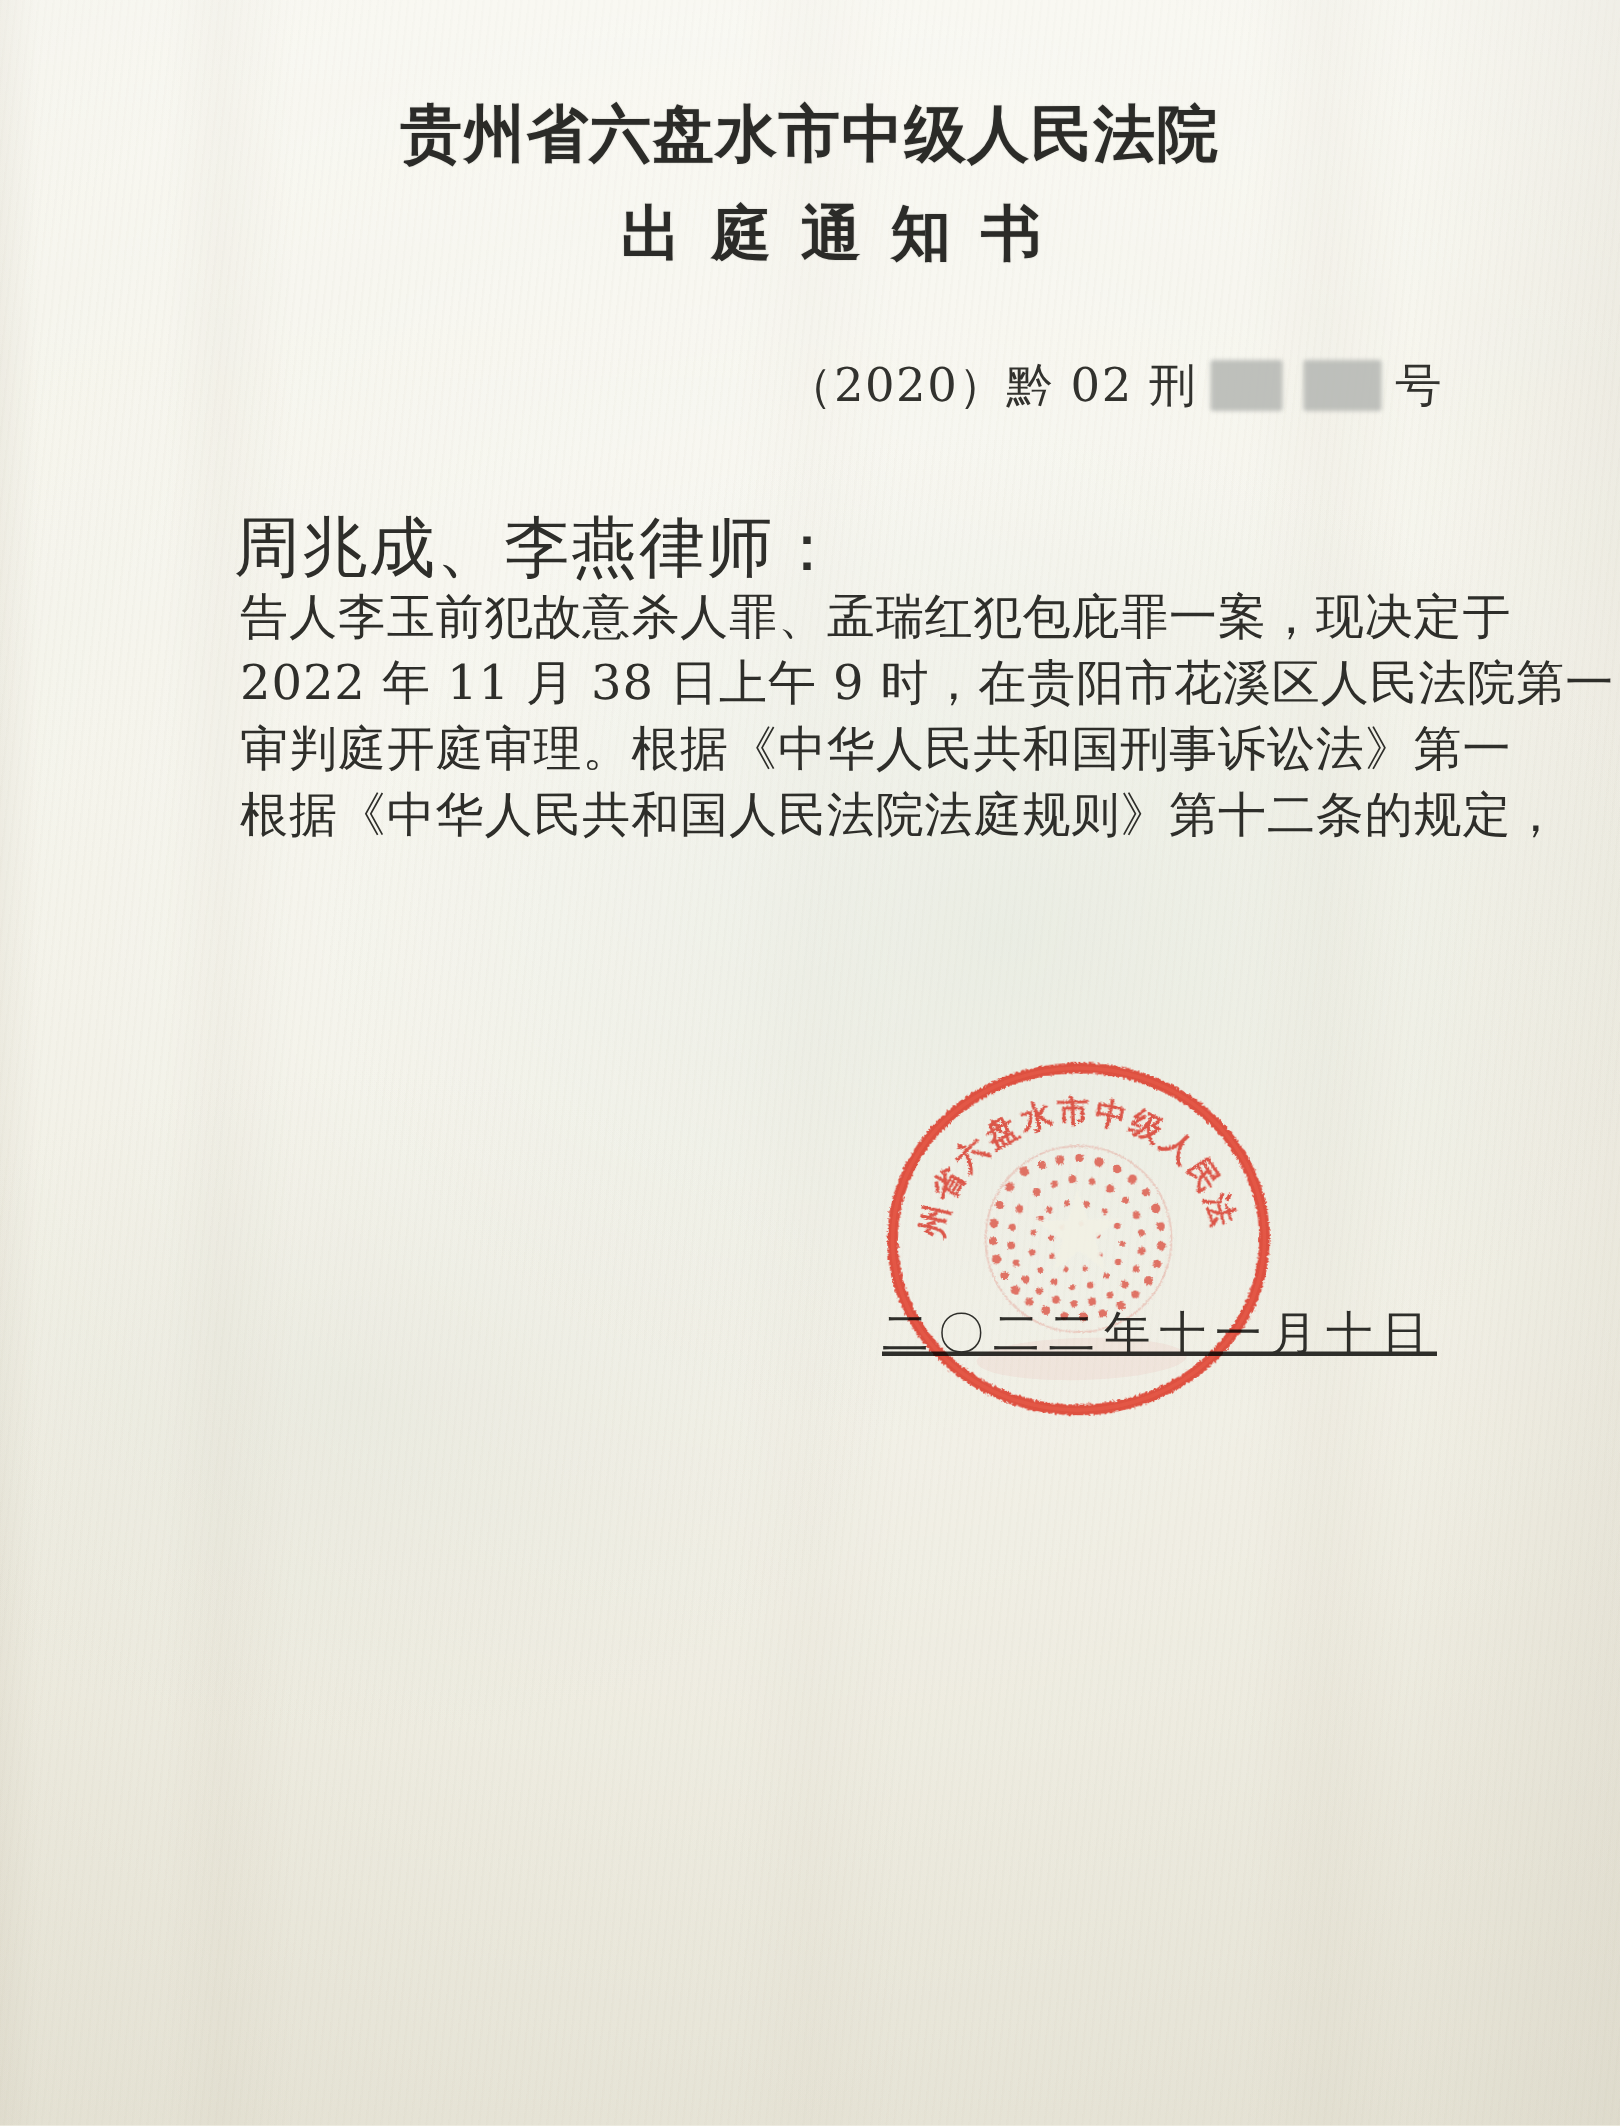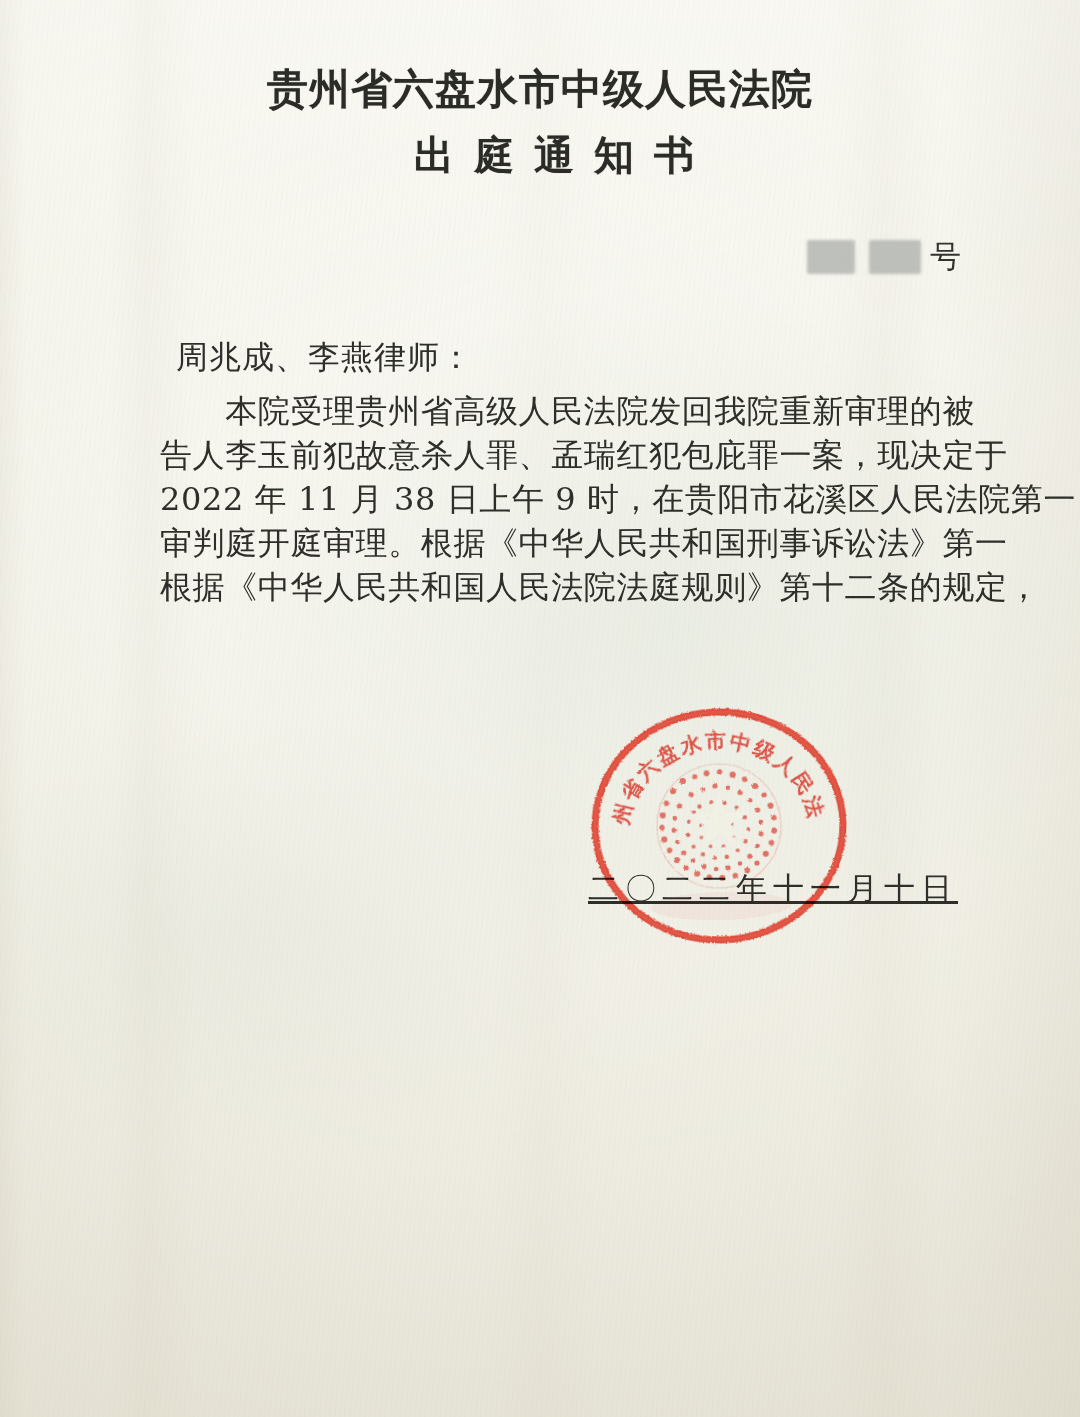--- a/index.html
+++ b/index.html
@@ -198,6 +198,7 @@
     <div class="doc-subtitle">出庭通知书</div>
 
     <div class="case-no">
+      <span class="seg">（2020）黔 02 刑</span>
       <span class="redaction"></span>
       <span class="redaction wide"></span>
       <span class="seg">号</span>

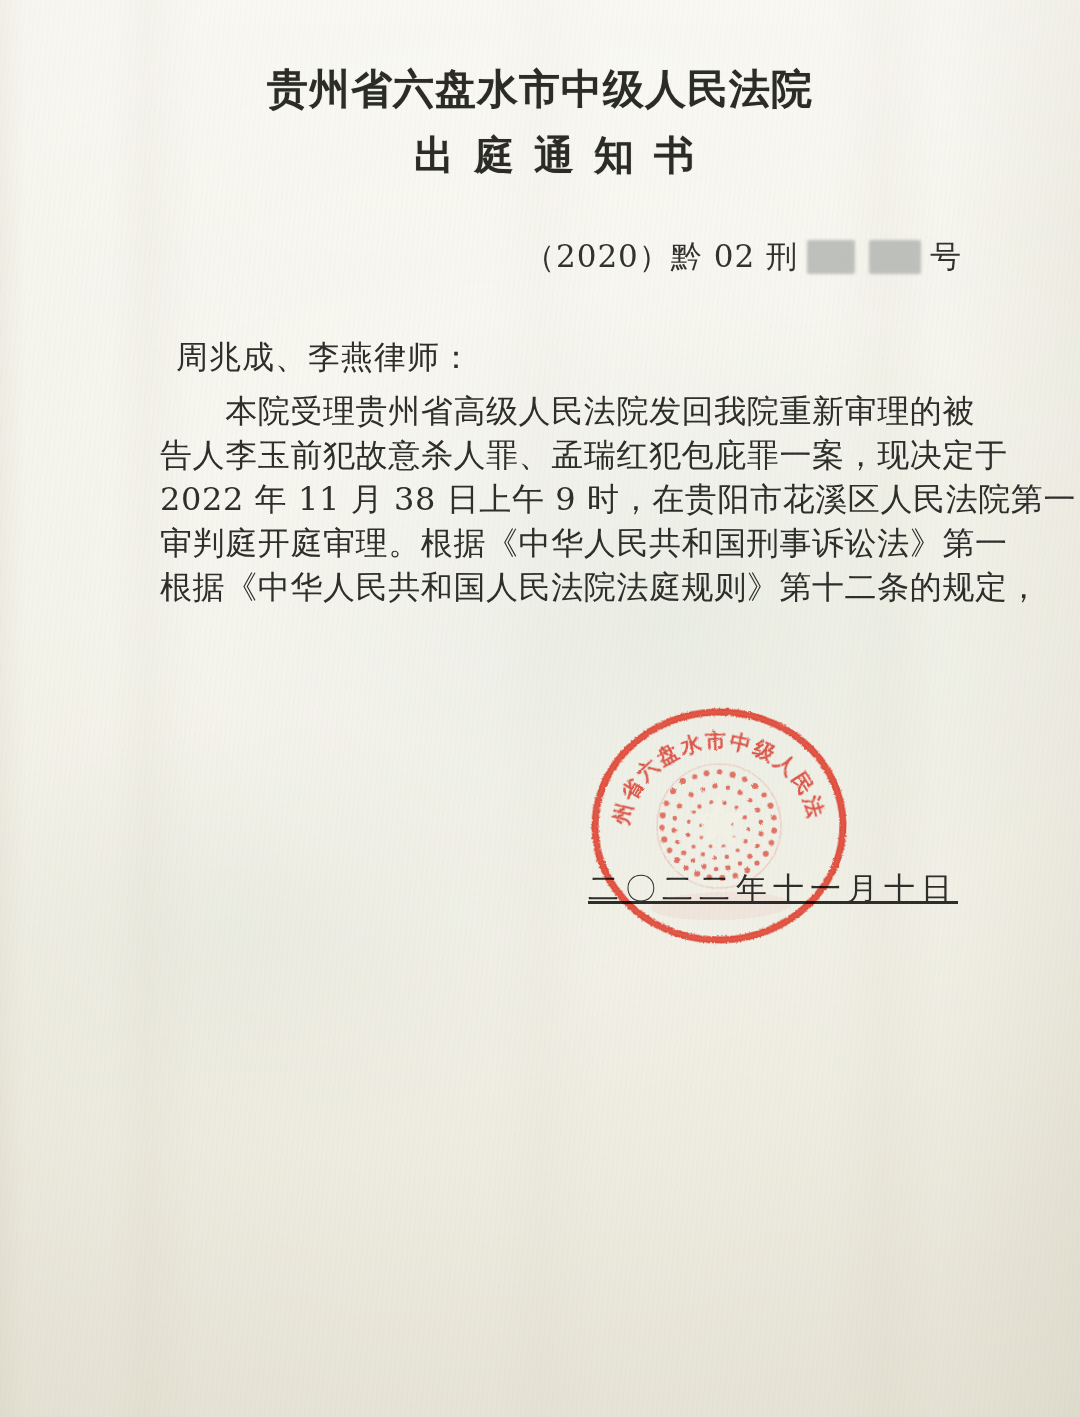--- a/index.html
+++ b/index.html
@@ -137,8 +137,8 @@
   .addressee {
     position: absolute;
     top: 336px;
-    left: 176px;
-    font-size: 32px;
+    left: 156px;
+    font-size: 44px;
     color: #2e2e2a;
     letter-spacing: 1px;
   }

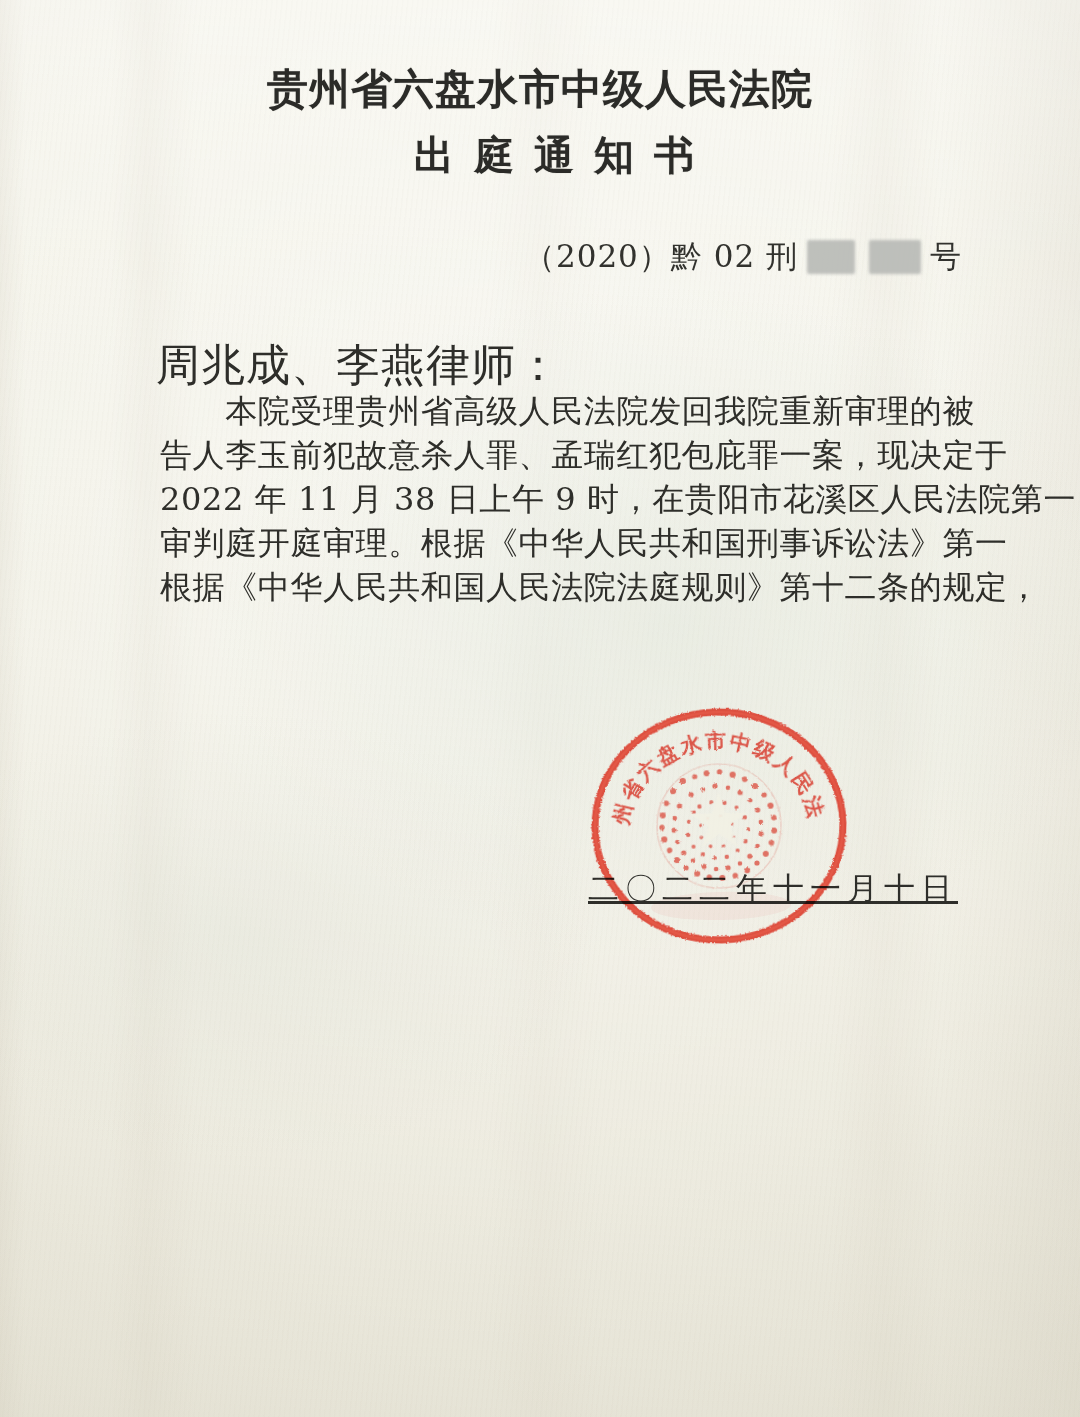--- a/index.html
+++ b/index.html
@@ -207,7 +207,6 @@
     <div class="addressee">周兆成、李燕律师：</div>
 
     <div class="body-text">
-      <span class="body-line">　　本院受理贵州省高级人民法院发回我院重新审理的被</span>
       <span class="body-line">告人李玉前犯故意杀人罪、孟瑞红犯包庇罪一案，现决定于</span>
       <span class="body-line">2022 年 11 月 38 日上午 9 时，在贵阳市花溪区人民法院第一</span>
       <span class="body-line">审判庭开庭审理。根据《中华人民共和国刑事诉讼法》第一</span>

